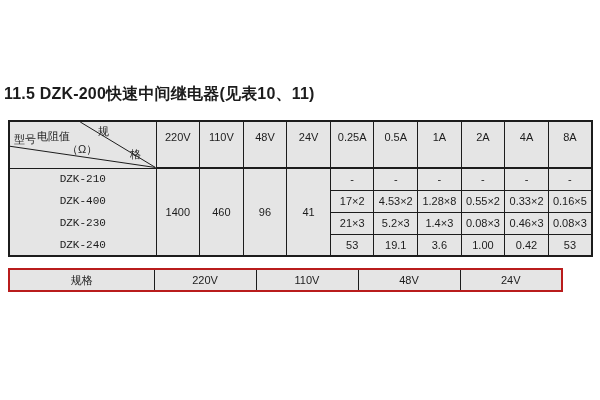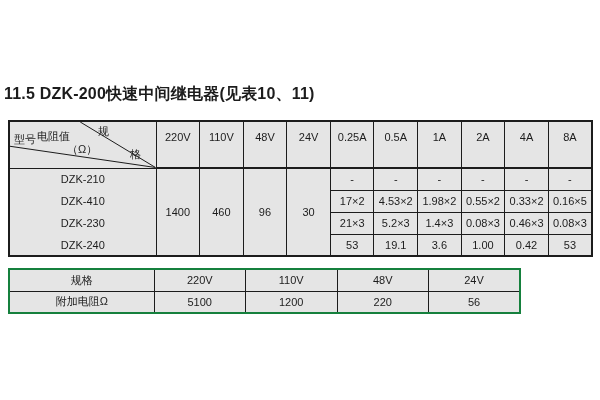--- a/index.html
+++ b/index.html
@@ -28,7 +28,7 @@
   #relay-table tr.hdr-row { height:47px; }
   #relay-table tr.data-row { height:22px; }
   #relay-table th.col-hdr { vertical-align:top; padding-top:9px; border-bottom:2px solid #1c1c1c; }
-  #relay-table td.model-cell { border-top:none; border-bottom:none; }
+  #relay-table td.model-cell { border-top:none; border-bottom:none;font-family:Liberation Mono, monospace; }
   
   th.corner-cell {
     position:relative; border-bottom:2px solid #1c1c1c;

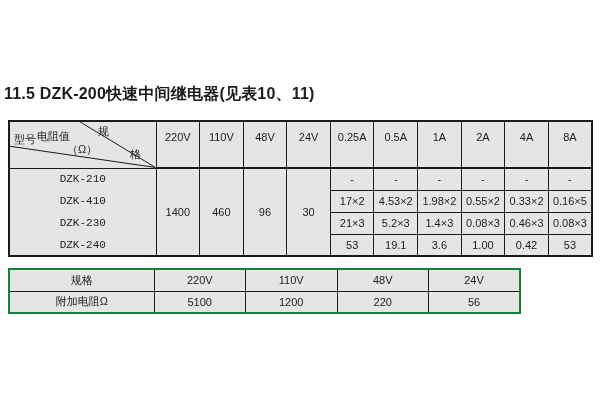--- a/index.html
+++ b/index.html
@@ -106,7 +106,7 @@
     <td>-</td>
   </tr>
   <tr class="data-row">
-    <td class="model-cell">DZK-410</td>
+    <td class="model-cell">DZK-400</td>
     <td>17×2</td>
     <td>4.53×2</td>
     <td>1.98×2</td>

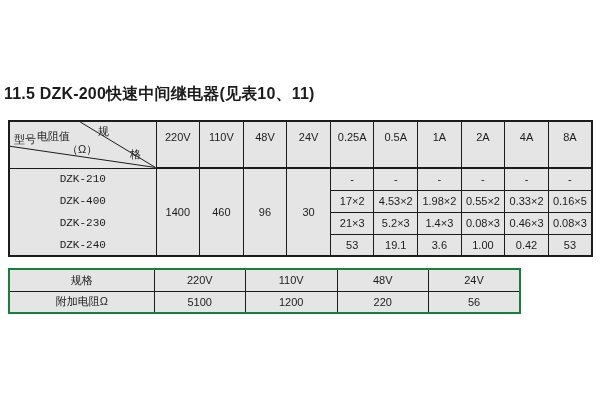--- a/index.html
+++ b/index.html
@@ -109,7 +109,7 @@
     <td class="model-cell">DZK-400</td>
     <td>17×2</td>
     <td>4.53×2</td>
-    <td>1.98×2</td>
+    <td>1.28×8</td>
     <td>0.55×2</td>
     <td>0.33×2</td>
     <td>0.16×5</td>

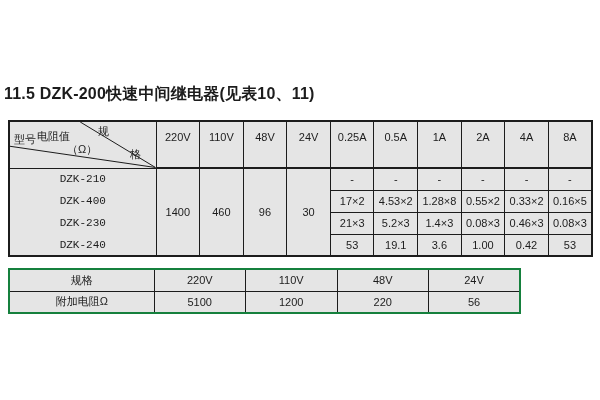--- a/index.html
+++ b/index.html
@@ -97,7 +97,7 @@
     <td rowspan="4">1400</td>
     <td rowspan="4">460</td>
     <td rowspan="4">96</td>
-    <td rowspan="4">30</td>
+    <td rowspan="4">41</td>
     <td>-</td>
     <td>-</td>
     <td>-</td>

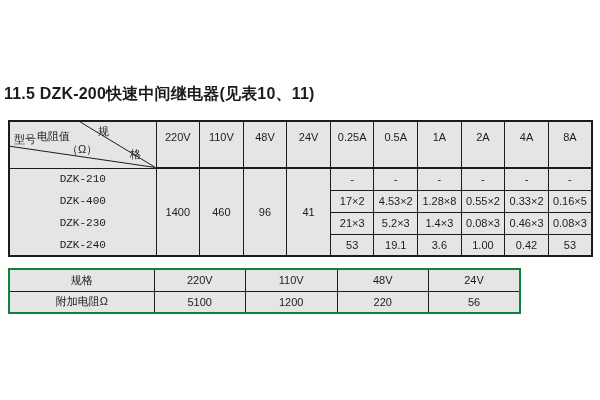--- a/index.html
+++ b/index.html
@@ -44,7 +44,7 @@
   .c-unit  { left:57px;  top:22px; }
   .c-model { left:4px;   top:12px; }
 
-  #resistor-table { left:8px; top:260px; width:513px; border:2px solid #15803d; }
+  #resistor-table { left:8px; top:260px; width:555px; border:2px solid #b91c1c; }
   #resistor-table tr { height:22px; }
 </style>
 </head>

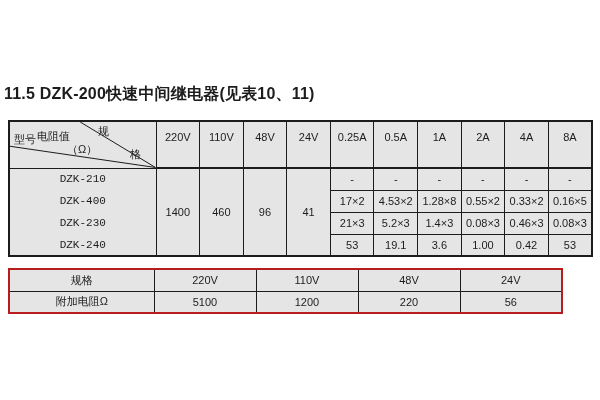--- a/index.html
+++ b/index.html
@@ -151,13 +151,6 @@
     <td>48V</td>
     <td>24V</td>
   </tr>
-  <tr>
-    <td>附加电阻Ω</td>
-    <td>5100</td>
-    <td>1200</td>
-    <td>220</td>
-    <td>56</td>
-  </tr>
   </tbody>
 </table>
 

